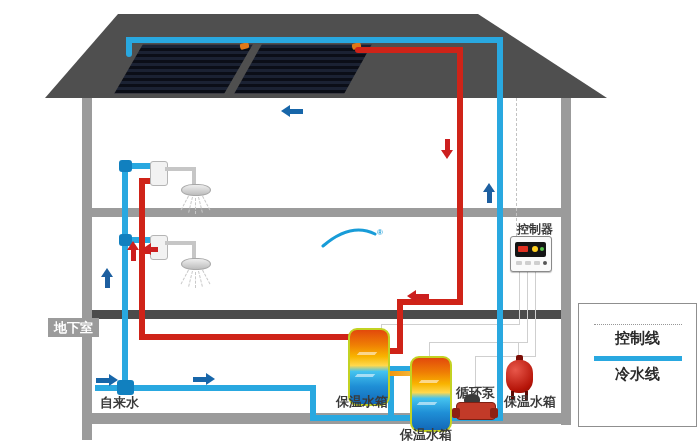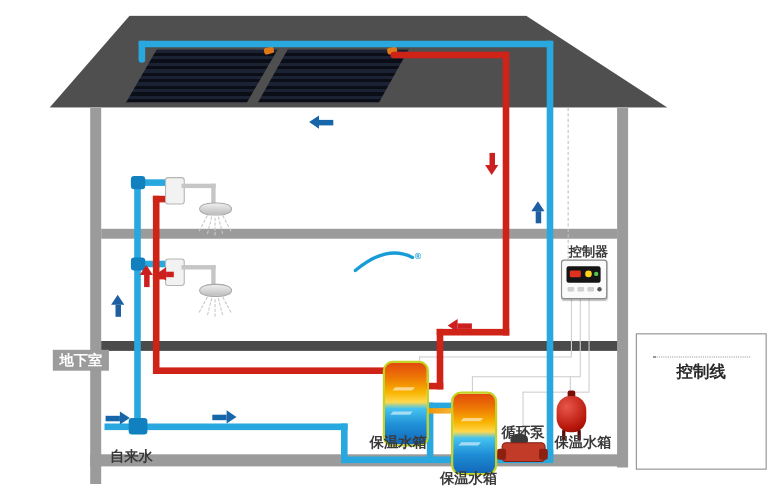--- a/index.html
+++ b/index.html
@@ -231,6 +231,10 @@
       <div class="line line-dot"></div>
       <div class="lab">控制线</div>
     </div>
+    <div class="row">
+      <div class="line line-cold"></div>
+      <div class="lab">冷水线</div>
+    </div>
   </div>
 
 </div>

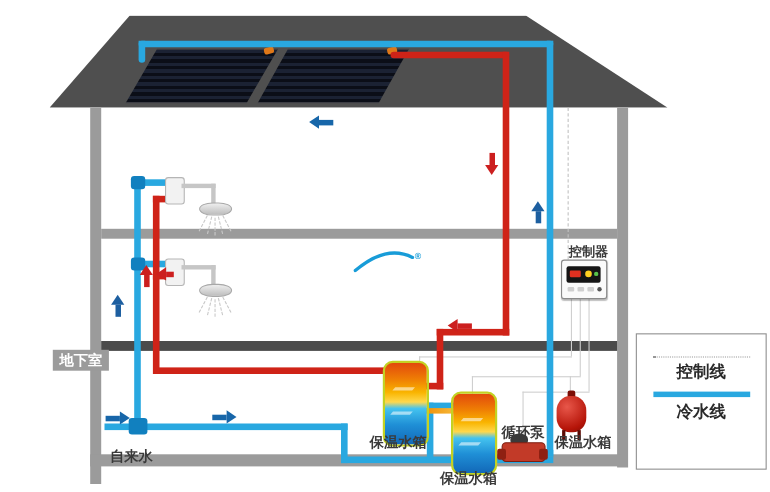--- a/index.html
+++ b/index.html
@@ -180,7 +180,7 @@
   </div>
 
   <div class="abs badge" style="left:48px;top:318px;">地下室</div>
-  <div class="abs lbl" style="left:100px;top:408px;">自来水</div>
+  <div class="abs lbl" style="left:100px;top:396px;">自来水</div>
 
   <div class="arrow" style="--c:#1766a9;left:281px;top:105px;">
     <div class="tri tri-left"></div>

